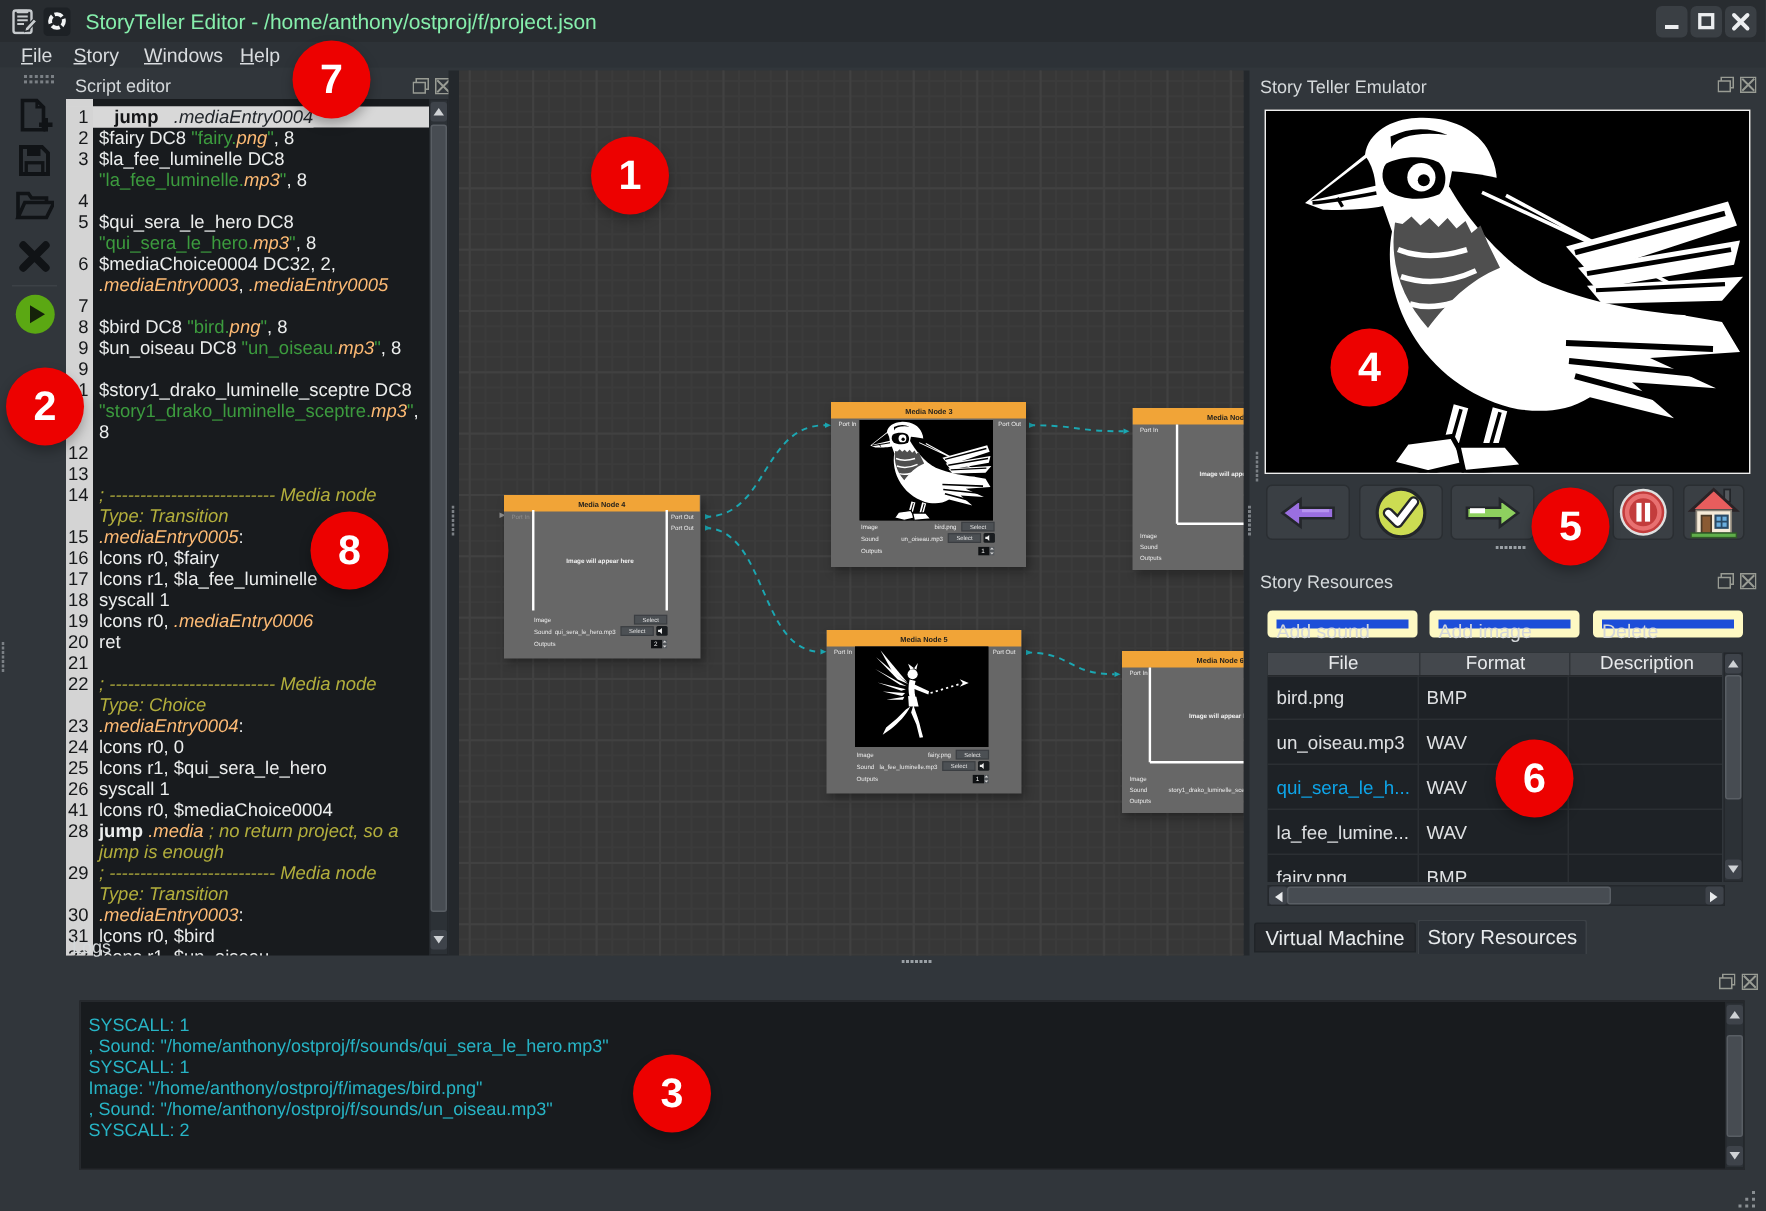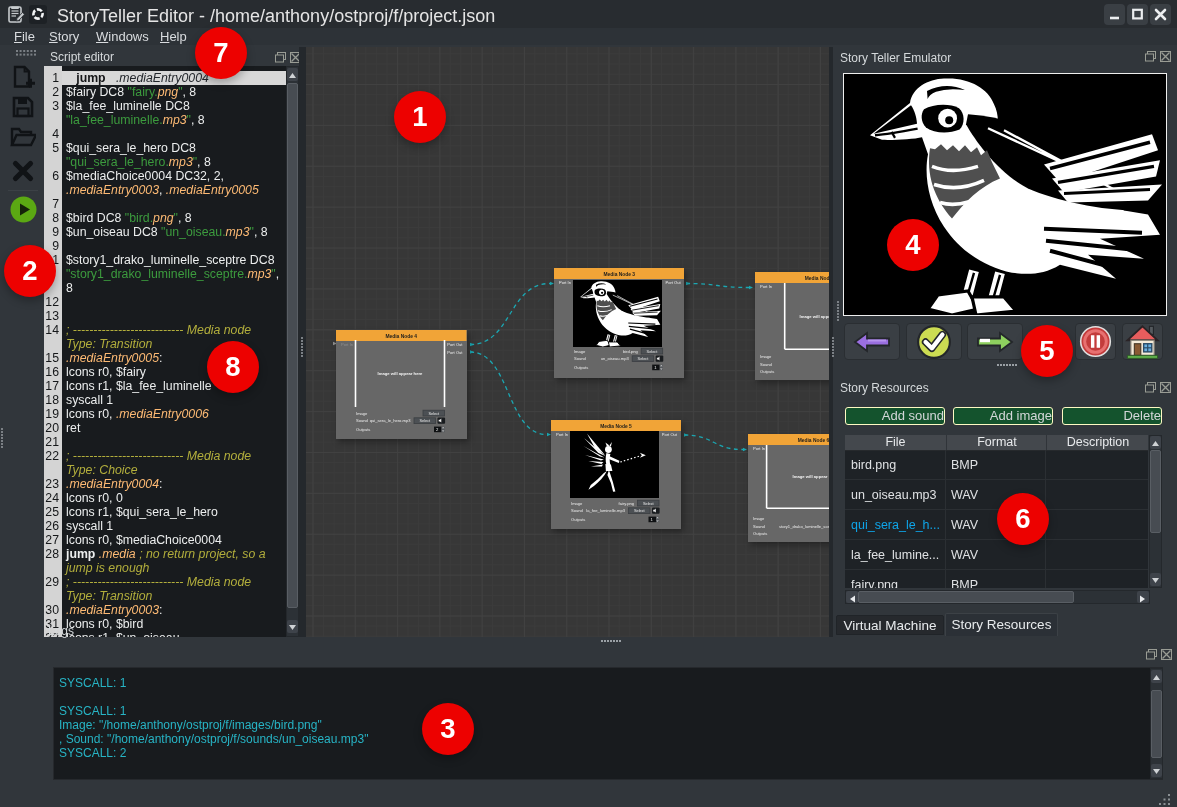--- a/index.html
+++ b/index.html
@@ -6,7 +6,7 @@
   #app{position:absolute;top:0;left:0;width:1177px;height:807px;background:#31363b;overflow:hidden;}
   .abs{position:absolute;}
   #titlebar{left:0;top:0;width:1177px;height:28px;background:#282c30;}
-  #titletext{left:57px;top:6px;font-size:18px;color:#e5e5e5;}
+  #titletext{left:57px;top:6px;font-size:14px;color:#86efac;}
   .winbtn{width:21px;height:21px;top:4px;background:#3a3f44;border-radius:4px;}
   #menubar{left:0;top:28px;width:1177px;height:17px;background:#2d3237;font-size:13px;}
   #menubar span{position:absolute;top:1px;color:#d9dcdf;}

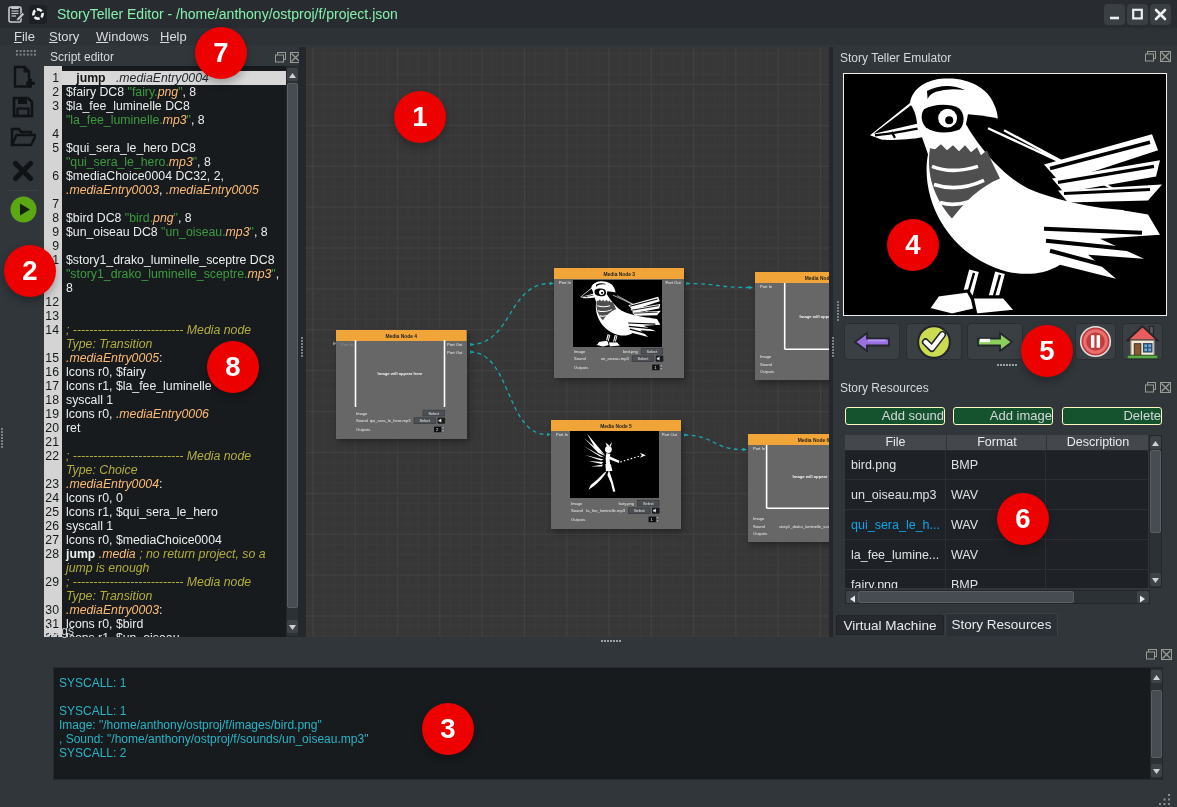--- a/index.html
+++ b/index.html
@@ -35,7 +35,7 @@
     background-position:6.5px 37px,6.5px 37px,6.5px 37px,6.5px 37px;}
   .node{position:absolute;background:#676767;box-shadow:2px 3px 6px rgba(0,0,0,0.35);}
   .nimg{position:absolute;background:#000;}
-  .rbtn{position:absolute;background:#14532d;border:1px solid #fef9c3;border-radius:3px;color:#d4d7d9;font-size:13px;text-align:right;box-sizing:border-box;}
+  .rbtn{position:absolute;background:#1d4ed8;border:6px solid #fef9c3;border-radius:3px;color:#d4d7d9;font-size:13px;text-align:left;box-sizing:border-box;}
   #logsarea{left:53px;top:667px;width:1110px;height:113px;background:#181b1e;border:1px solid #26292d;box-sizing:border-box;}
   .logline{position:absolute;left:5px;font-size:12px;color:#27b4c5;white-space:pre;}
   .ann{position:absolute;background:#ed0100;border-radius:50%;box-shadow:0 4px 8px rgba(0,0,0,0.28);color:#fff;font-weight:bold;text-align:center;z-index:50;}

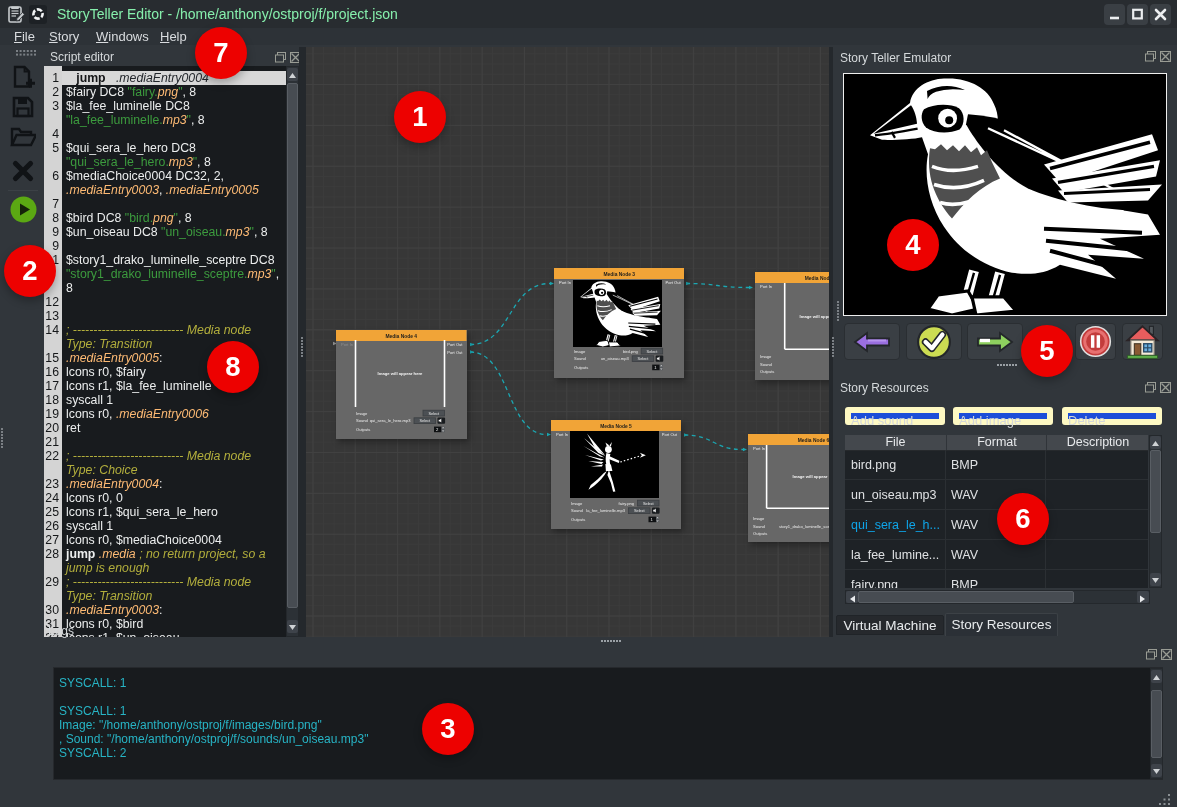--- a/index.html
+++ b/index.html
@@ -283,7 +283,7 @@
           <span class="txt">syscall 1</span>
         </div>
 <div class="row">
-          <span class="num">27</span>
+          <span class="num">41</span>
           <span class="txt">lcons r0, $mediaChoice0004</span>
         </div>
 <div class="row">

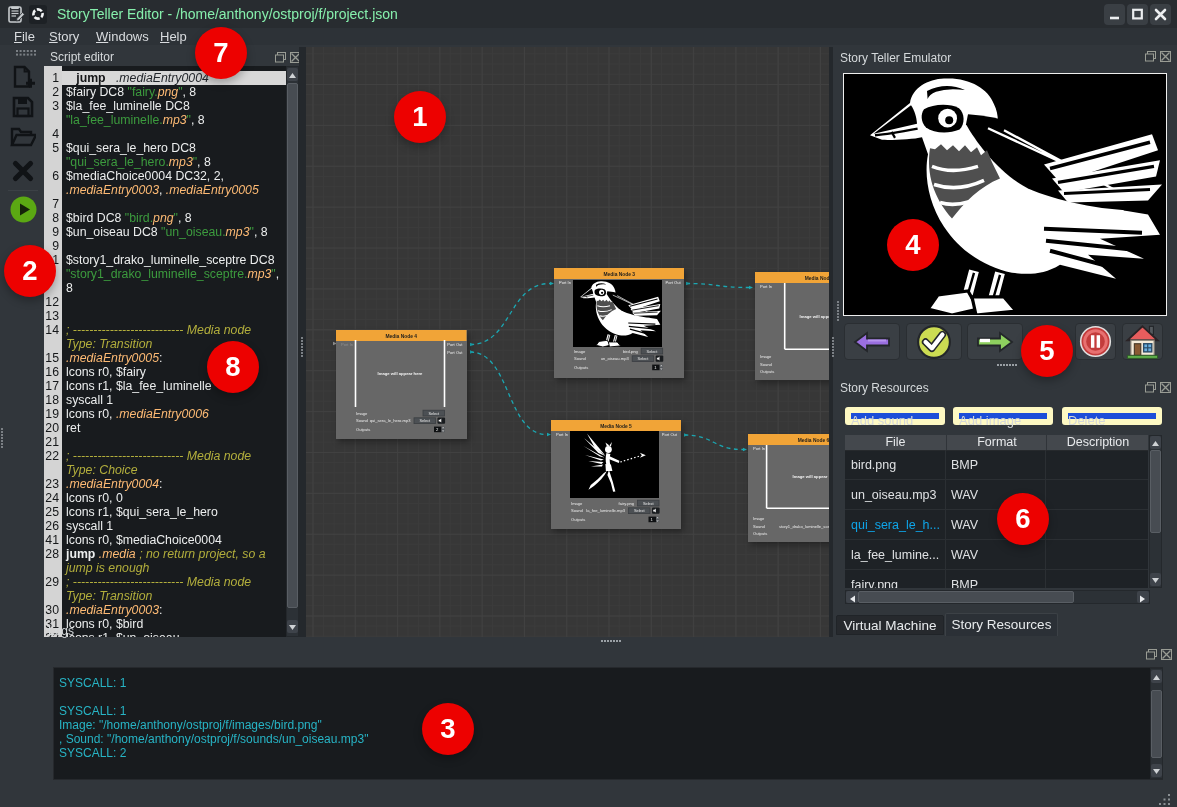--- a/index.html
+++ b/index.html
@@ -609,6 +609,7 @@
 <div class="abs ptitle" style="left:48px;top:624px;">Logs</div>
 <div id="logsarea" class="abs">
 <div class="logline" style="top:8px;">SYSCALL: 1</div>
+<div class="logline" style="top:22px;">, Sound: "/home/anthony/ostproj/f/sounds/qui_sera_le_hero.mp3"</div>
 <div class="logline" style="top:36px;">SYSCALL: 1</div>
 <div class="logline" style="top:50px;">Image: "/home/anthony/ostproj/f/images/bird.png"</div>
 <div class="logline" style="top:64px;">, Sound: "/home/anthony/ostproj/f/sounds/un_oiseau.mp3"</div>

